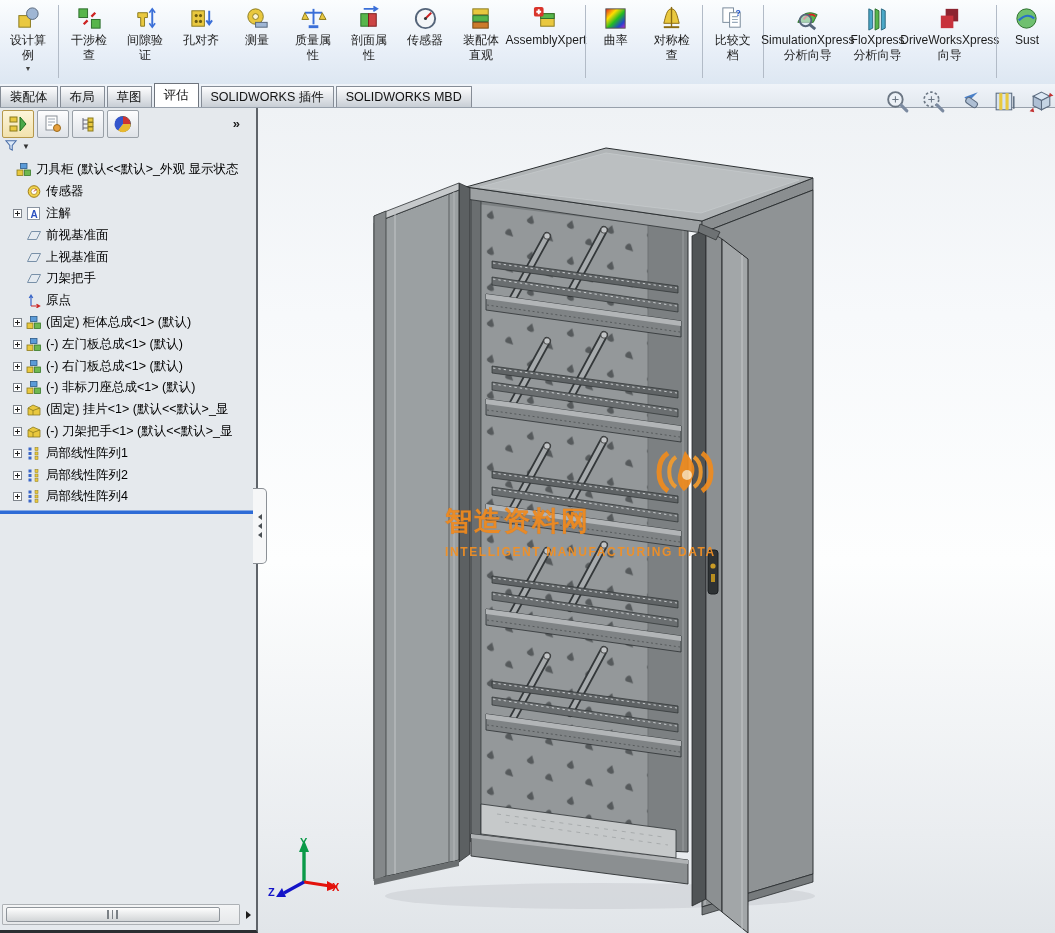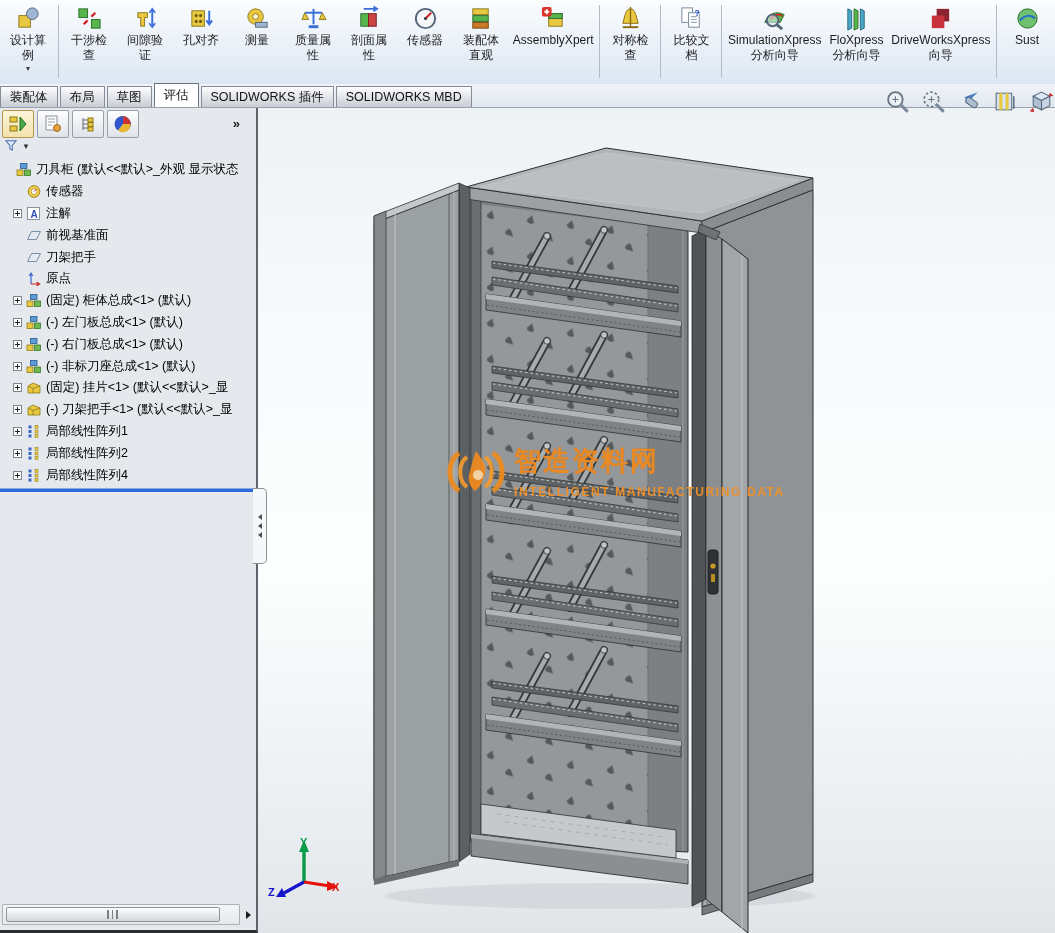--- a/index.html
+++ b/index.html
@@ -201,6 +201,23 @@
       <div class="rbtn">
         <span class="ric">
           <svg viewBox="0 0 28 28">
+            <defs>
+              <linearGradient id="rbw" x1="0" y1="0" x2="1" y2="1">
+                <stop offset="0" stop-color="#e22222"></stop>
+                <stop offset=".3" stop-color="#ffdd00"></stop>
+                <stop offset=".55" stop-color="#22bb22"></stop>
+                <stop offset=".8" stop-color="#2244cc"></stop>
+                <stop offset="1" stop-color="#cc22cc"></stop>
+              </linearGradient>
+            </defs>
+            <rect x="4" y="4" width="20" height="20" fill="url(#rbw)" stroke="#555"></rect>
+          </svg>
+        </span>
+        <span class="rlb">曲率</span>
+      </div>
+      <div class="rbtn">
+        <span class="ric">
+          <svg viewBox="0 0 28 28">
             <path d="M14 4 C9 4 8 12 6 19 h16 C20 12 19 4 14 4 z" fill="#e9c83f" stroke="#8a6a10"></path>
             <path d="M14 2 v21" stroke="#8a6a10" stroke-width="1.4"></path>
             <path d="M6 23 h16" stroke="#8a6a10" stroke-width="2"></path>

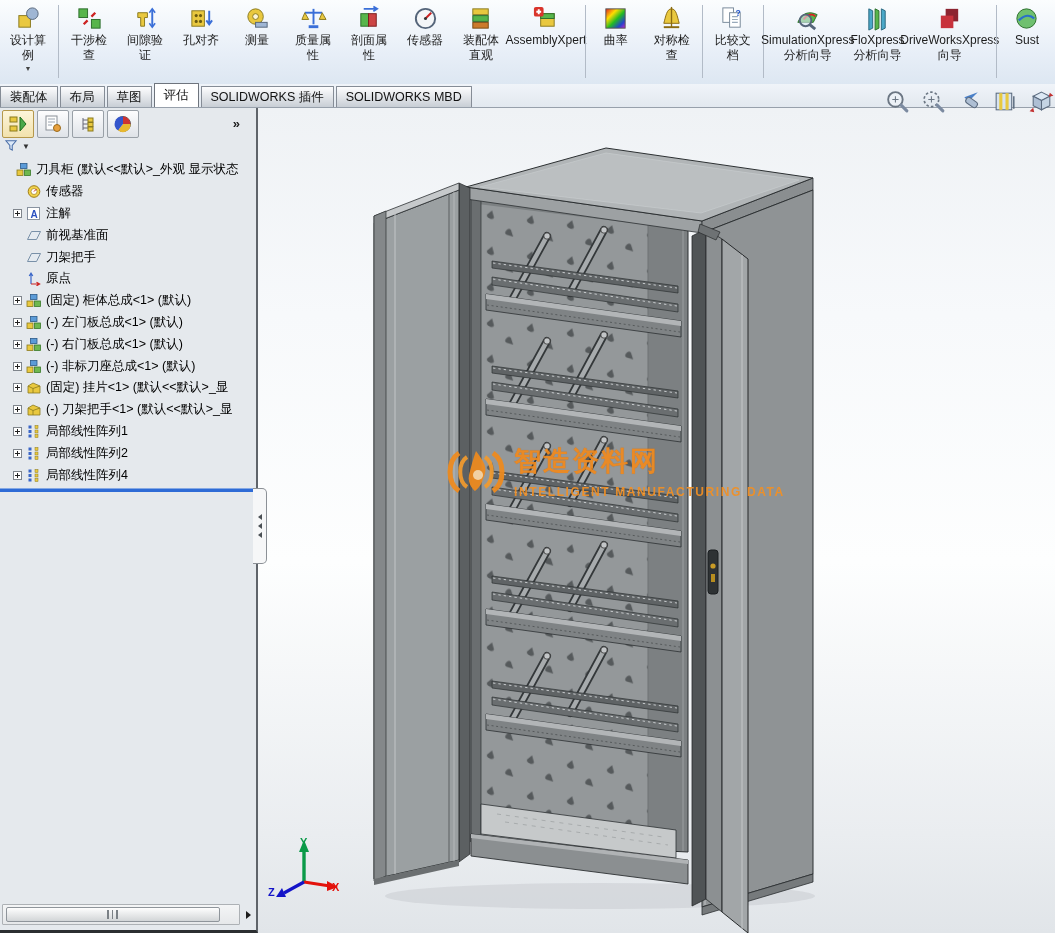--- a/index.html
+++ b/index.html
@@ -423,6 +423,15 @@
               <path d="M1.5 11.5 L5.5 3.5 H14.5 L10.5 11.5 z" fill="#e4eaf0" fill-opacity=".8" stroke="#7890a8"></path>
             </svg>
           </span>
+          <span>上视基准面</span>
+        </div>
+        <div class="trow">
+          <span class="exp none"></span>
+          <span class="ticon">
+            <svg viewBox="0 0 16 15">
+              <path d="M1.5 11.5 L5.5 3.5 H14.5 L10.5 11.5 z" fill="#e4eaf0" fill-opacity=".8" stroke="#7890a8"></path>
+            </svg>
+          </span>
           <span>刀架把手</span>
         </div>
         <div class="trow">

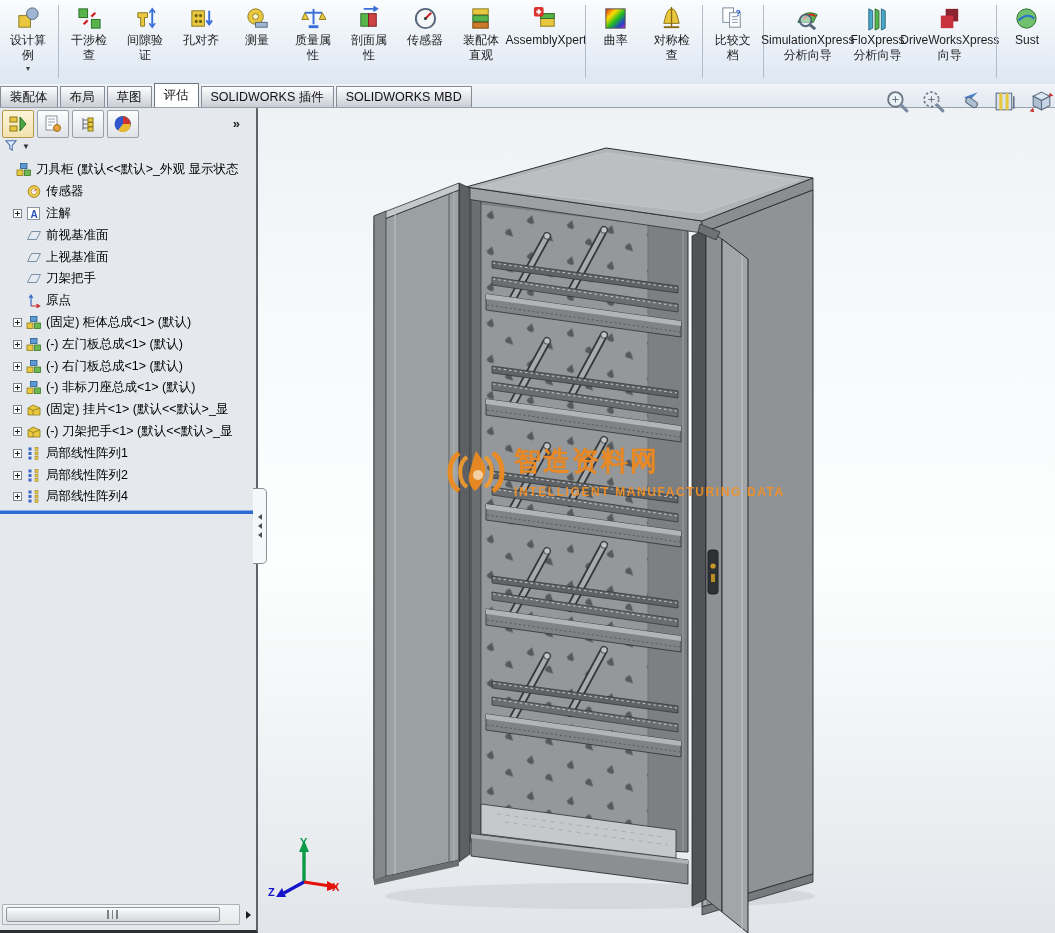--- a/index.html
+++ b/index.html
@@ -71,7 +71,7 @@
   .headsup .hic svg{width:27px;height:27px;display:block;}
   
   .watermark{position:absolute;left:187px;top:337px;display:flex;align-items:flex-end;gap:7px;
-             opacity:.93;z-index:4;pointer-events:none;}
+             opacity:.93;z-index:4;pointer-events:none;flex-direction:column;}
   .wmtext{display:flex;flex-direction:column;}
   .wm-title{font-size:27px;font-weight:bold;color:#f08a1e;line-height:31px;letter-spacing:2px;
             text-shadow:0 0 1px rgba(180,90,0,.55);}

